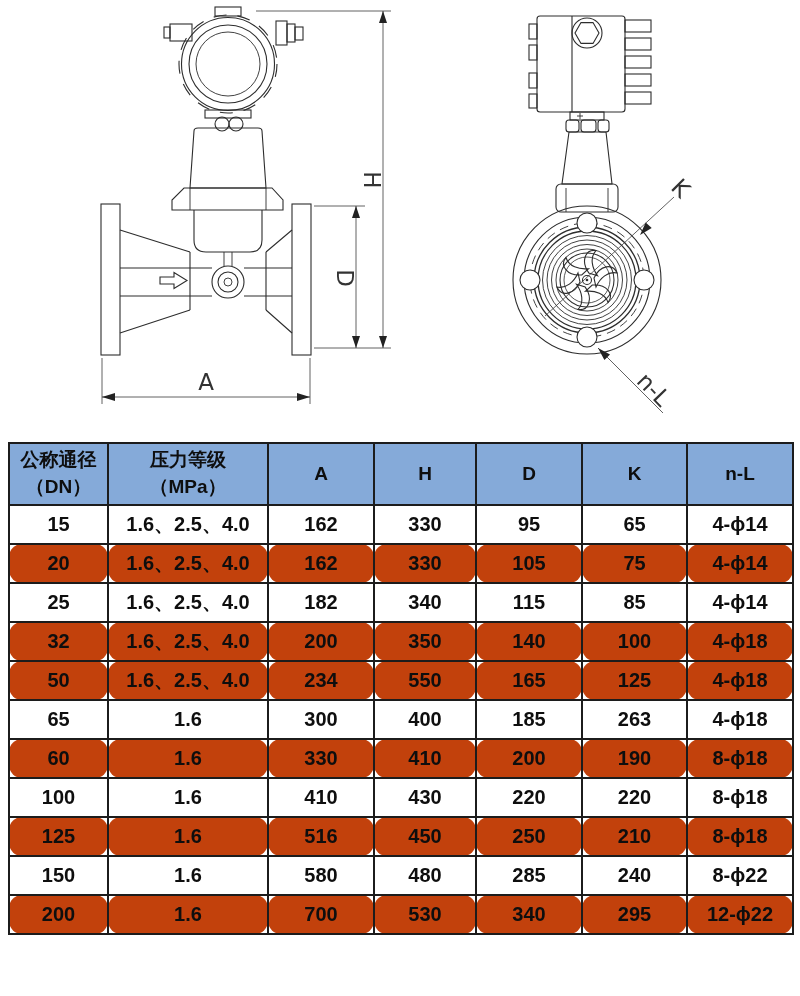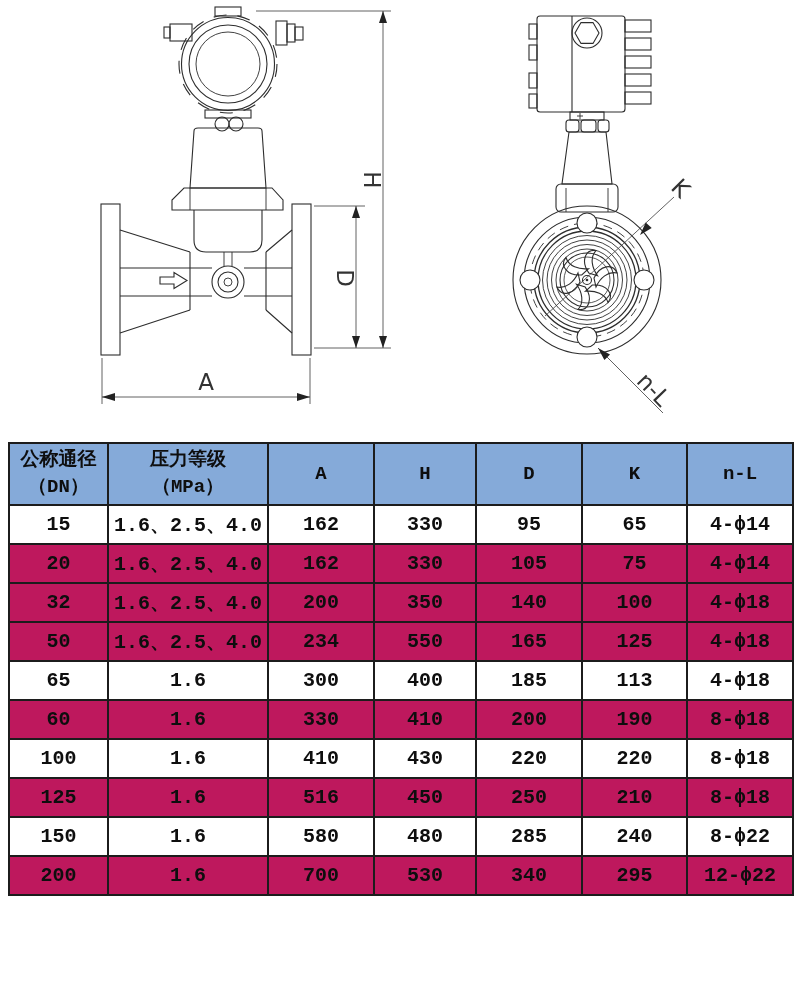--- a/index.html
+++ b/index.html
@@ -12,7 +12,7 @@
   .dim-label{font-size:23px;}
   .spec-table{
     border-collapse:collapse;table-layout:fixed;
-    width:784px;margin:4px 0 0 8px;font-family:Liberation Mono, monospace;
+    width:784px;margin:4px 0 0 8px;
   }
   .spec-table th,.spec-table td{
     border:2px solid #1c1c1c;text-align:center;vertical-align:middle;

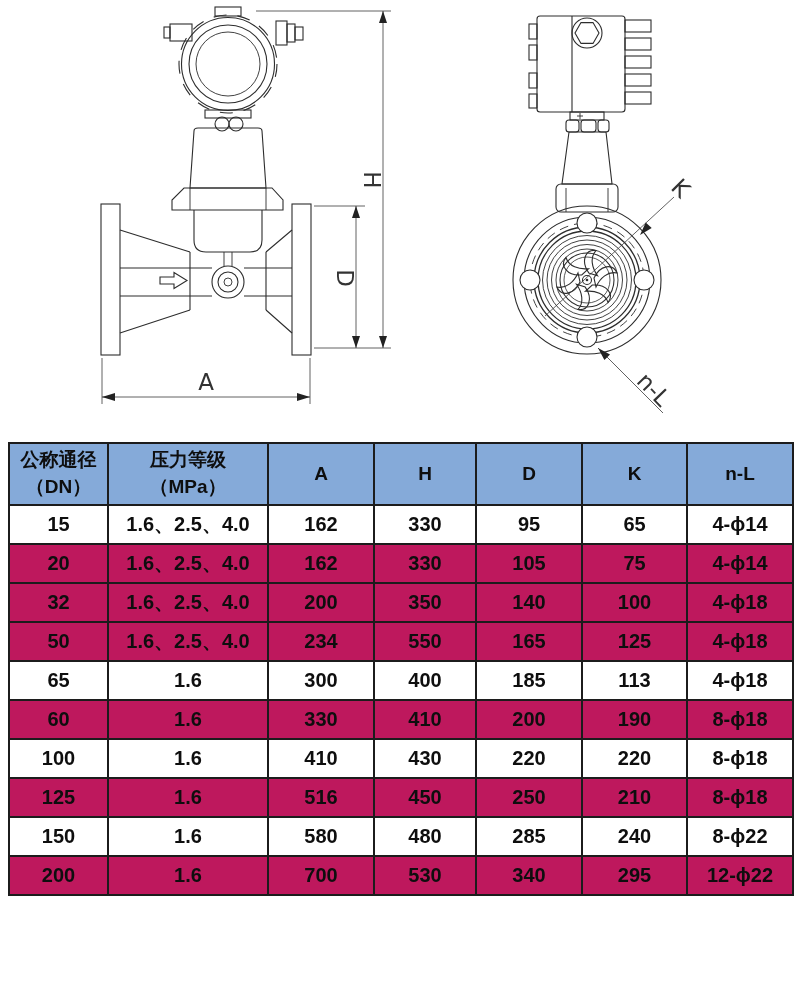--- a/index.html
+++ b/index.html
@@ -24,7 +24,7 @@
   .spec-table td{
     height:37px;font-size:20px;font-weight:700;background:#ffffff;
   }
-  .spec-table tr.alt td{background:#be185d;}
+  .spec-table tr.alt td{background:#c2410c;border-radius:13px;}
   .hl{display:block;}
 </style>
 </head>

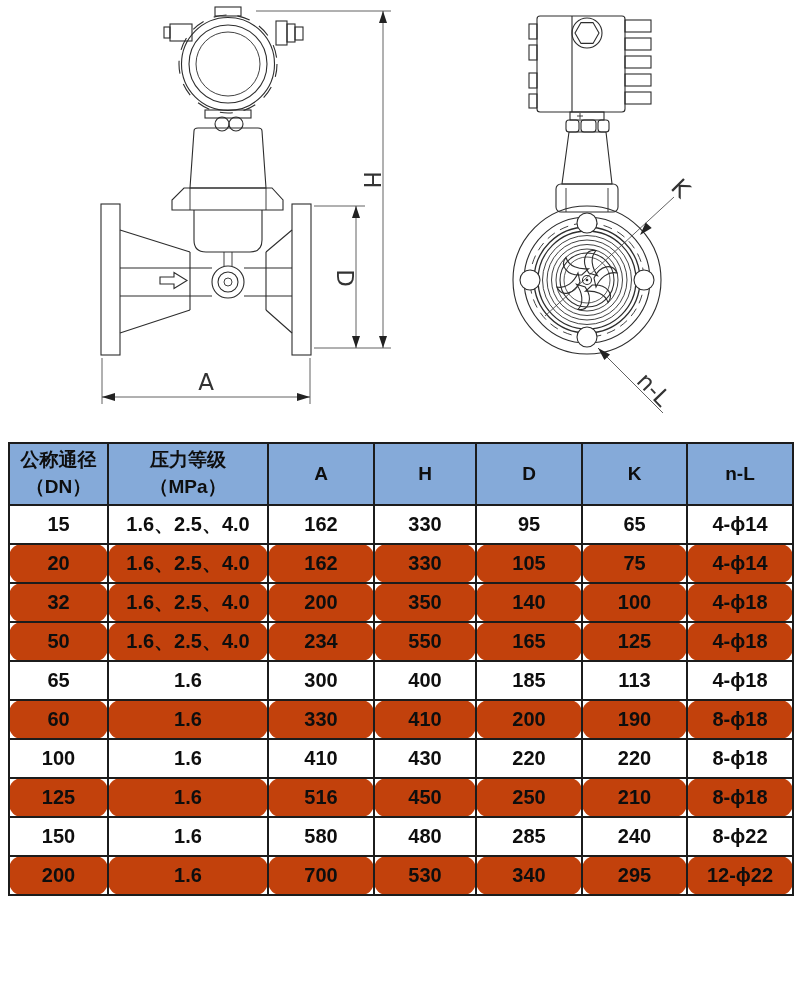--- a/index.html
+++ b/index.html
@@ -227,6 +227,15 @@
         <td>75</td>
         <td>4-ϕ14</td>
     </tr>
+    <tr>
+      <td>25</td>
+        <td>1.6、2.5、4.0</td>
+        <td>182</td>
+        <td>340</td>
+        <td>115</td>
+        <td>85</td>
+        <td>4-ϕ14</td>
+    </tr>
     <tr class="alt">
       <td>32</td>
         <td>1.6、2.5、4.0</td>

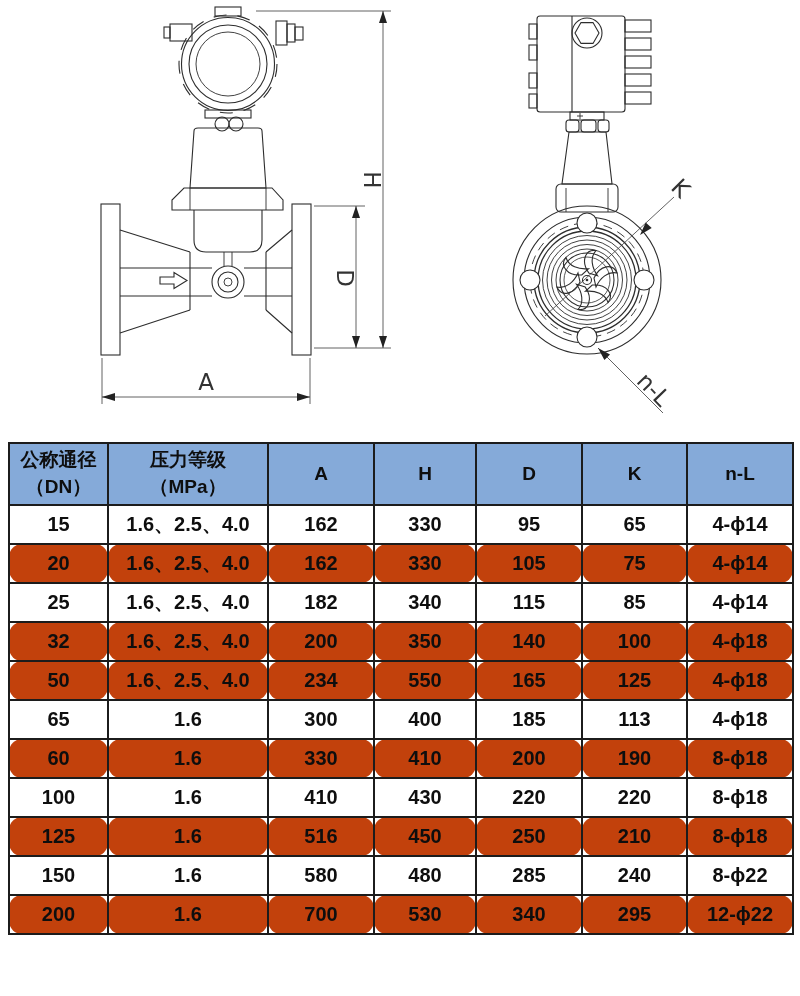--- a/index.html
+++ b/index.html
@@ -260,7 +260,7 @@
         <td>300</td>
         <td>400</td>
         <td>185</td>
-        <td>113</td>
+        <td>263</td>
         <td>4-ϕ18</td>
     </tr>
     <tr class="alt">

